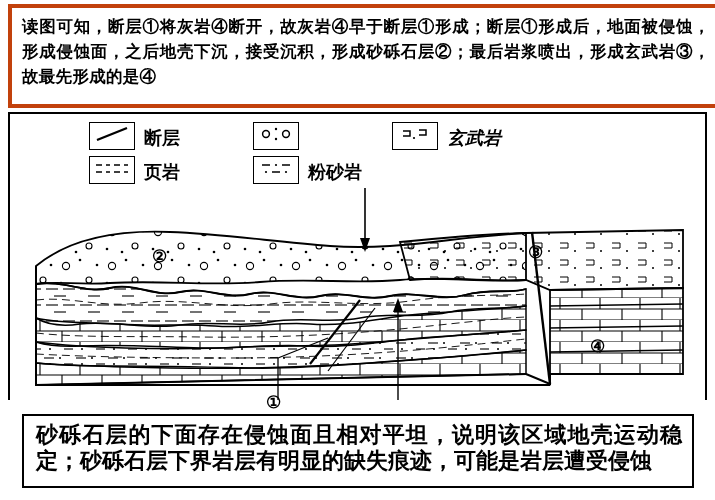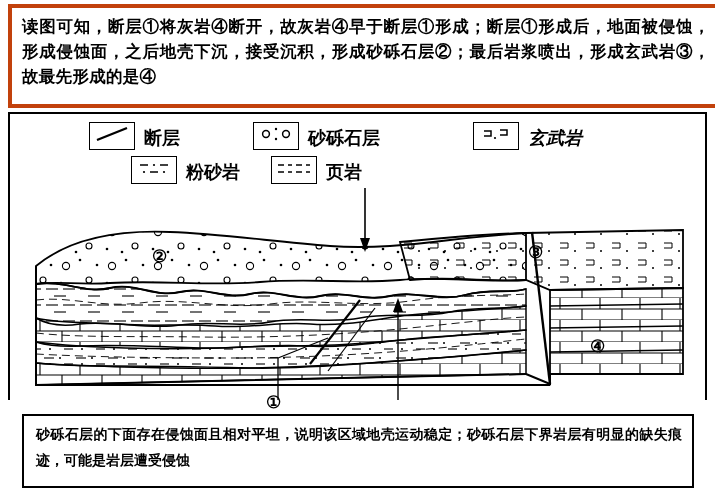--- a/index.html
+++ b/index.html
@@ -151,7 +151,6 @@
             <circle cx="22" cy="16" r="1.2" fill="#000"></circle>
           </svg>
         </span>
-        <span class="label">砂砾石层</span>
       </div>
 
       <div class="legend-item" style="margin-left:62px;font-style:italic;">

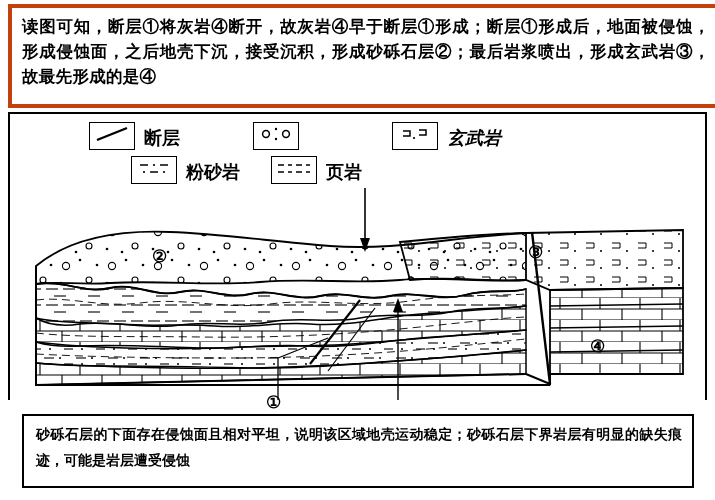--- a/index.html
+++ b/index.html
@@ -168,6 +168,18 @@
 
     <div class="legend-row" style="left:48px; top:42px;">
 
+      <div class="legend-item">
+        <span class="swatch">
+          <svg width="44" height="22" viewBox="0 0 44 22">
+            <line x1="6" y1="8" x2="20" y2="8" stroke="#000" stroke-width="1.5" stroke-dasharray="6 4"></line>
+            <line x1="24" y1="8" x2="38" y2="8" stroke="#000" stroke-width="1.5" stroke-dasharray="6 4"></line>
+            <line x1="6" y1="15" x2="20" y2="15" stroke="#000" stroke-width="1.5" stroke-dasharray="6 4"></line>
+            <line x1="24" y1="15" x2="38" y2="15" stroke="#000" stroke-width="1.5" stroke-dasharray="6 4"></line>
+          </svg>
+        </span>
+        <span class="label">页岩</span>
+      </div>
+
       <div class="legend-item" style="margin-left:42px;">
         <span class="swatch">
           <svg width="44" height="22" viewBox="0 0 44 22">
@@ -180,18 +192,6 @@
           </svg>
         </span>
         <span class="label">粉砂岩</span>
-      </div>
-
-      <div class="legend-item">
-        <span class="swatch">
-          <svg width="44" height="22" viewBox="0 0 44 22">
-            <line x1="6" y1="8" x2="20" y2="8" stroke="#000" stroke-width="1.5" stroke-dasharray="6 4"></line>
-            <line x1="24" y1="8" x2="38" y2="8" stroke="#000" stroke-width="1.5" stroke-dasharray="6 4"></line>
-            <line x1="6" y1="15" x2="20" y2="15" stroke="#000" stroke-width="1.5" stroke-dasharray="6 4"></line>
-            <line x1="24" y1="15" x2="38" y2="15" stroke="#000" stroke-width="1.5" stroke-dasharray="6 4"></line>
-          </svg>
-        </span>
-        <span class="label">页岩</span>
       </div>
     </div>
   </div>

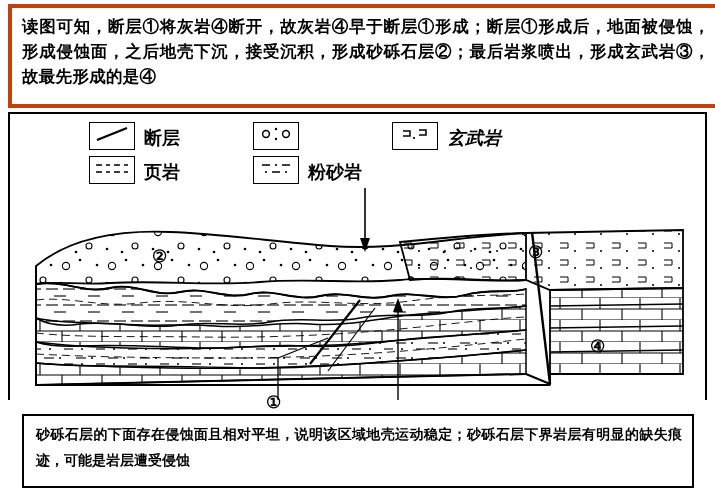--- a/index.html
+++ b/index.html
@@ -114,7 +114,7 @@
   }
   .bottom-box p {
     margin: 0;
-    font-size: 14px;
+    font-size: 22px;
     line-height: 26px;
     text-align: justify;
     font-weight: 700;

